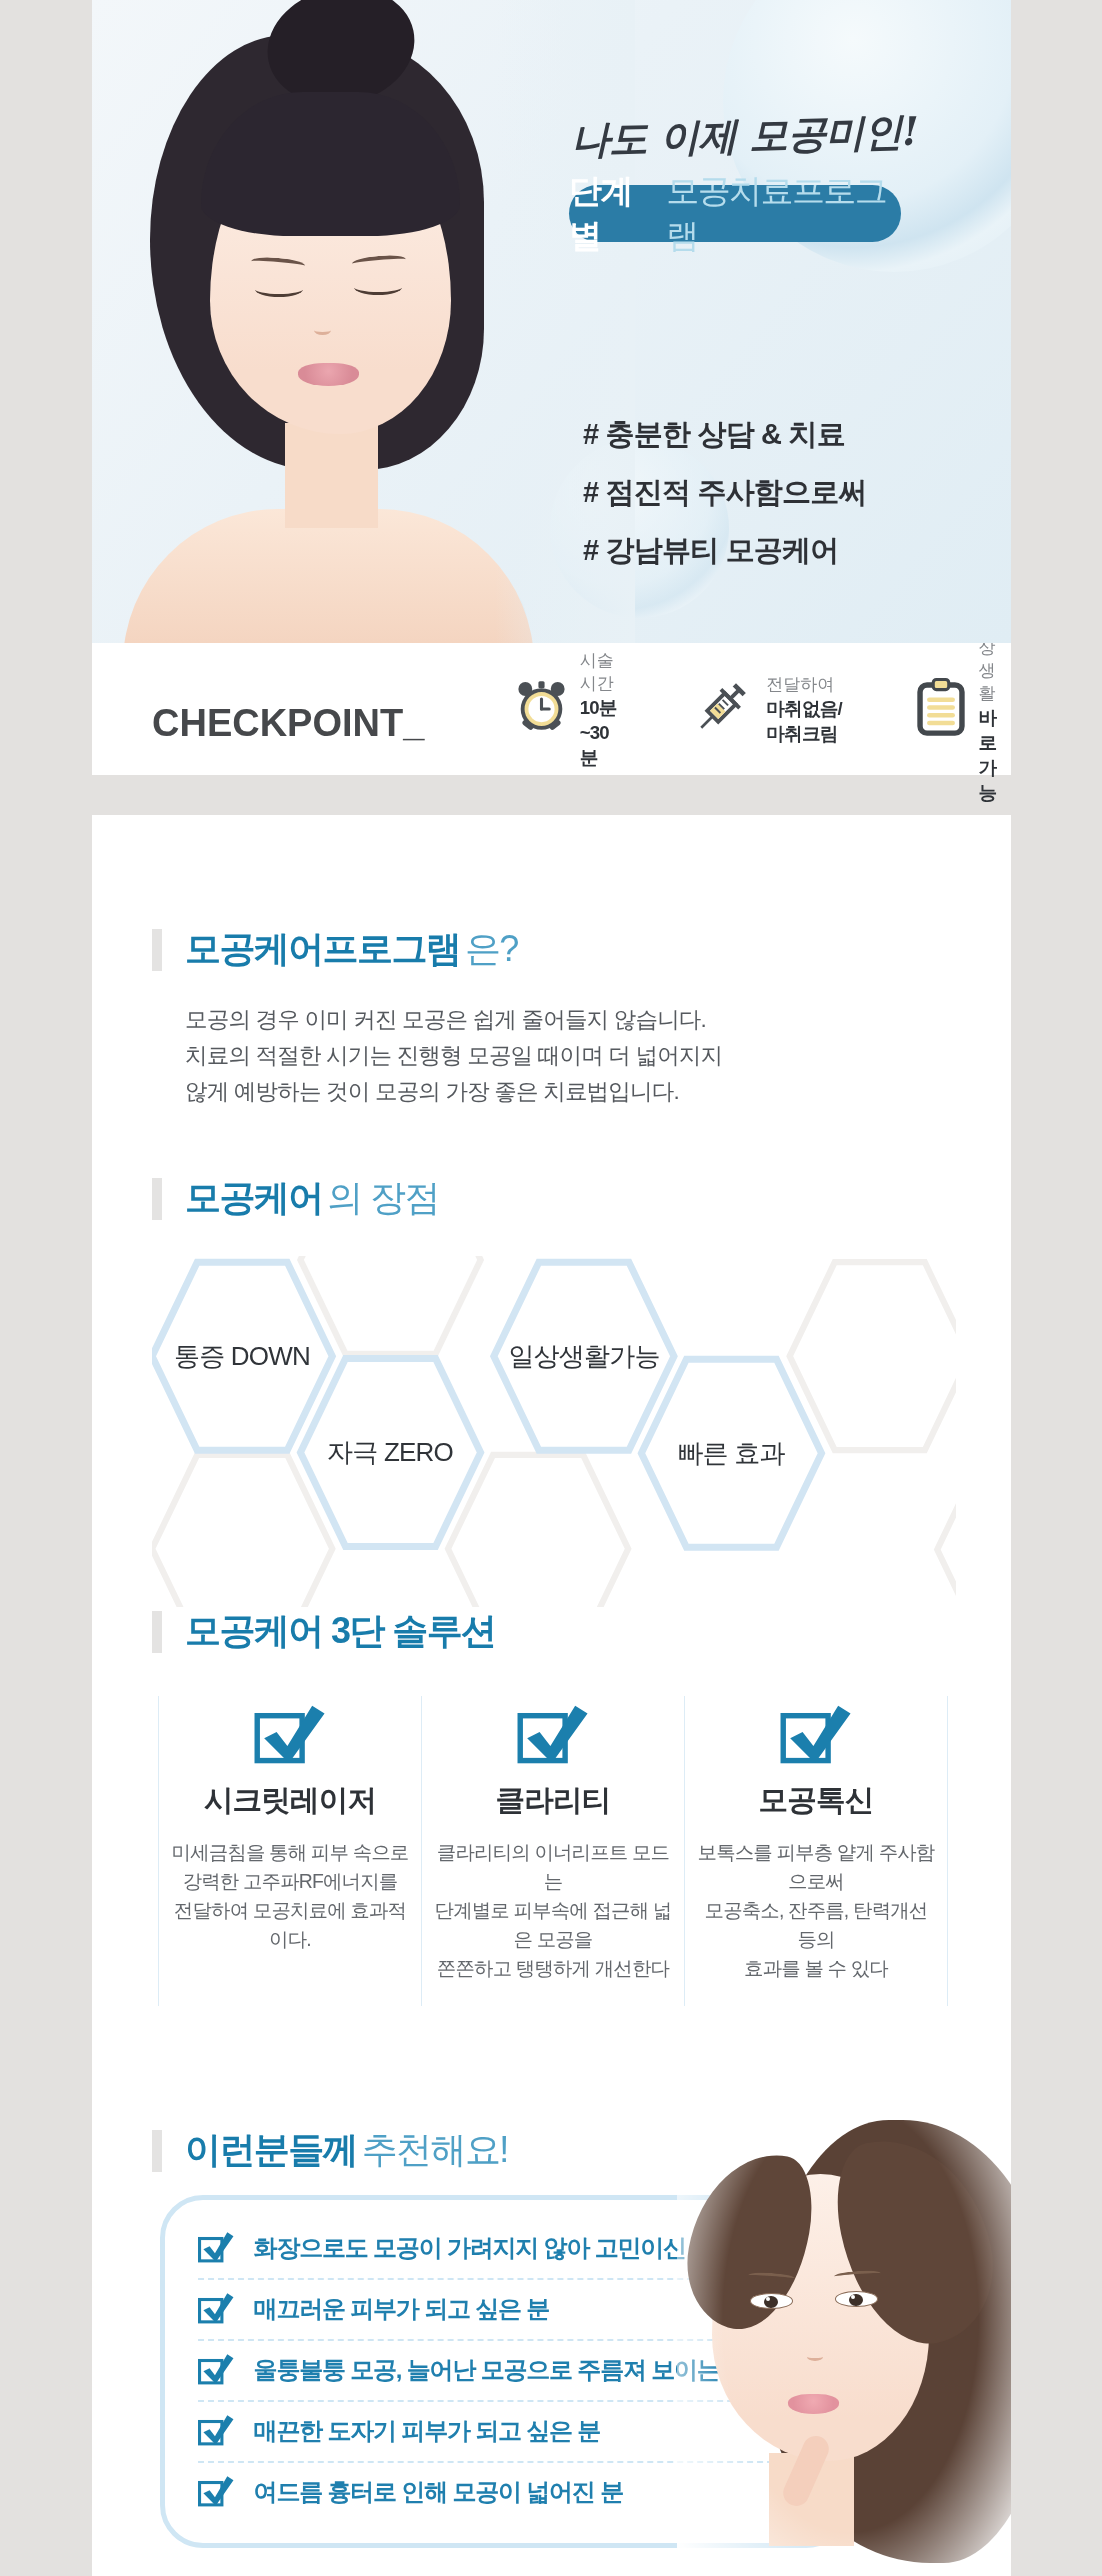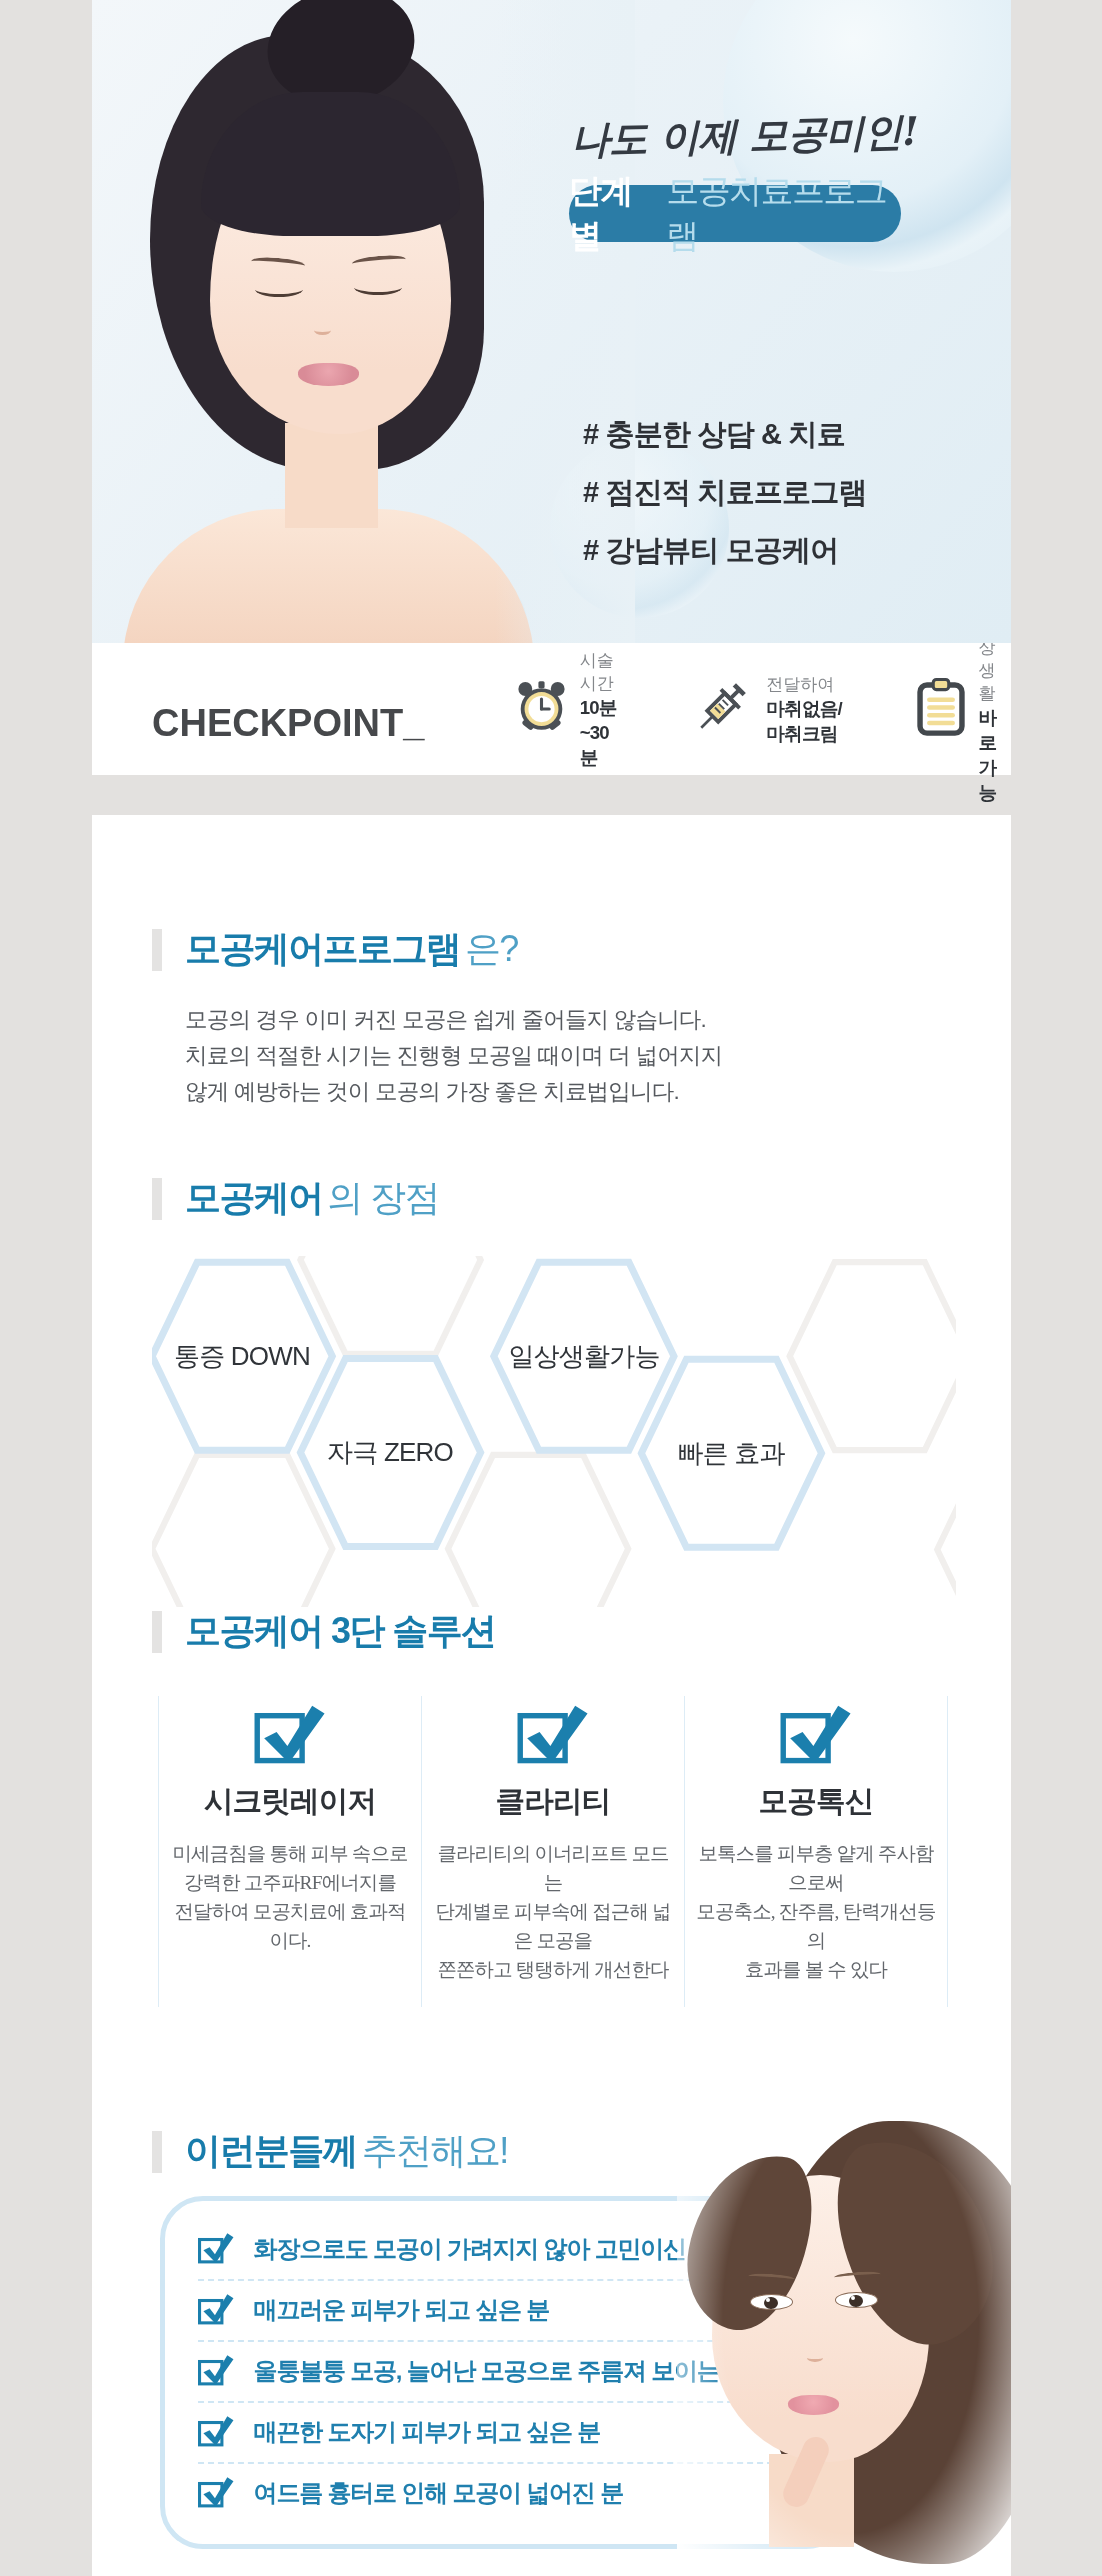--- a/index.html
+++ b/index.html
@@ -162,7 +162,7 @@
         </div>
         <ul class="hashtags">
           <li># 충분한 상담 &amp; 치료</li>
-          <li># 점진적 치료프로그램</li>
+          <li># 점진적 주사함으로써</li>
           <li># 강남뷰티 모공케어</li>
         </ul>
       </div>

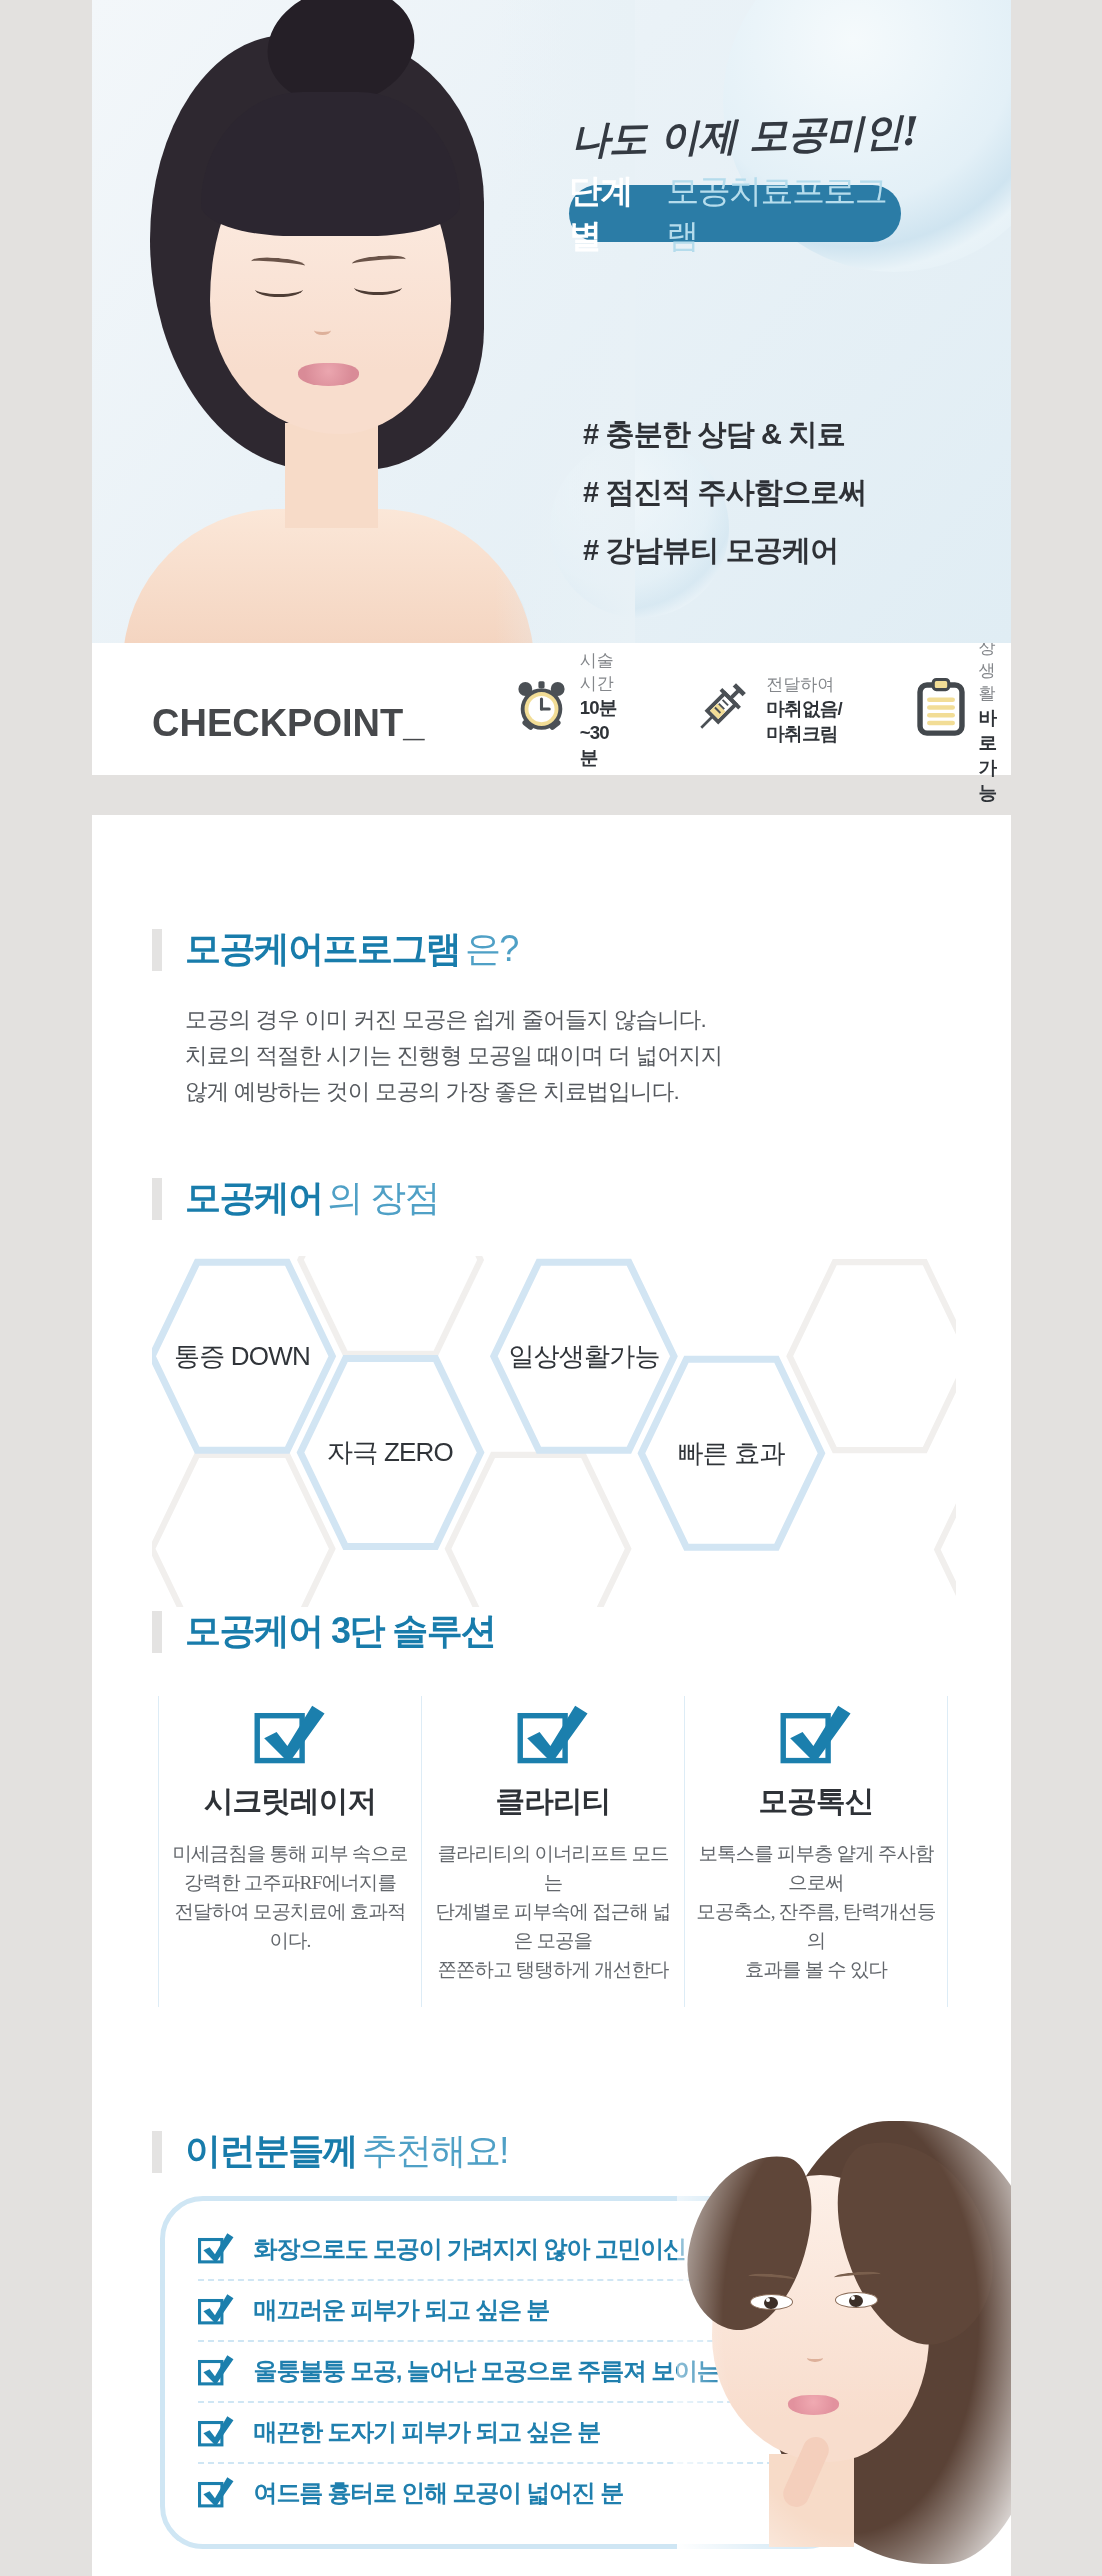--- a/index.html
+++ b/index.html
@@ -85,7 +85,7 @@
 
   #st3{}
   .sol-row{display:flex;margin:40px 0 0 66px;width:790px;}
-  .sol-col{flex:1;border-left:1.6px solid #ddecf6;text-align:center;padding:4.7px 11px 23px;font-family:Liberation Serif, serif;}
+  .sol-col{flex:1;border-left:1.6px solid #ddecf6;text-align:center;padding:4.7px 11px 23px;}
   .sol-col:last-child{border-right:1.6px solid #ddecf6;}
   .sol-name{font-size:29.5px;font-weight:800;color:#2e3237;margin-top:12.4px;letter-spacing:-0.8px;}
   .sol-desc{margin-top:17px;font-size:19.4px;color:#63676c;line-height:29px;letter-spacing:-0.8px;}

